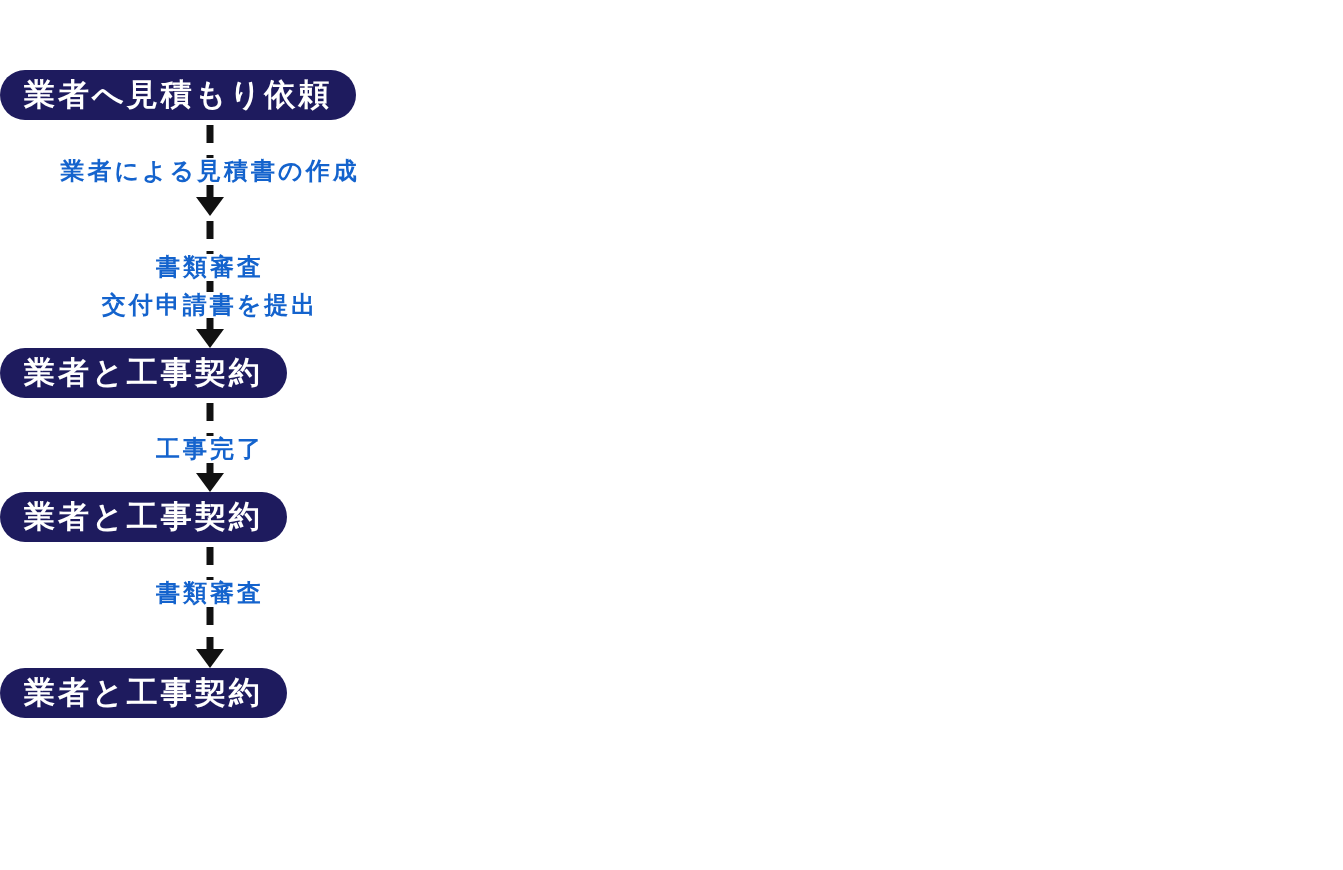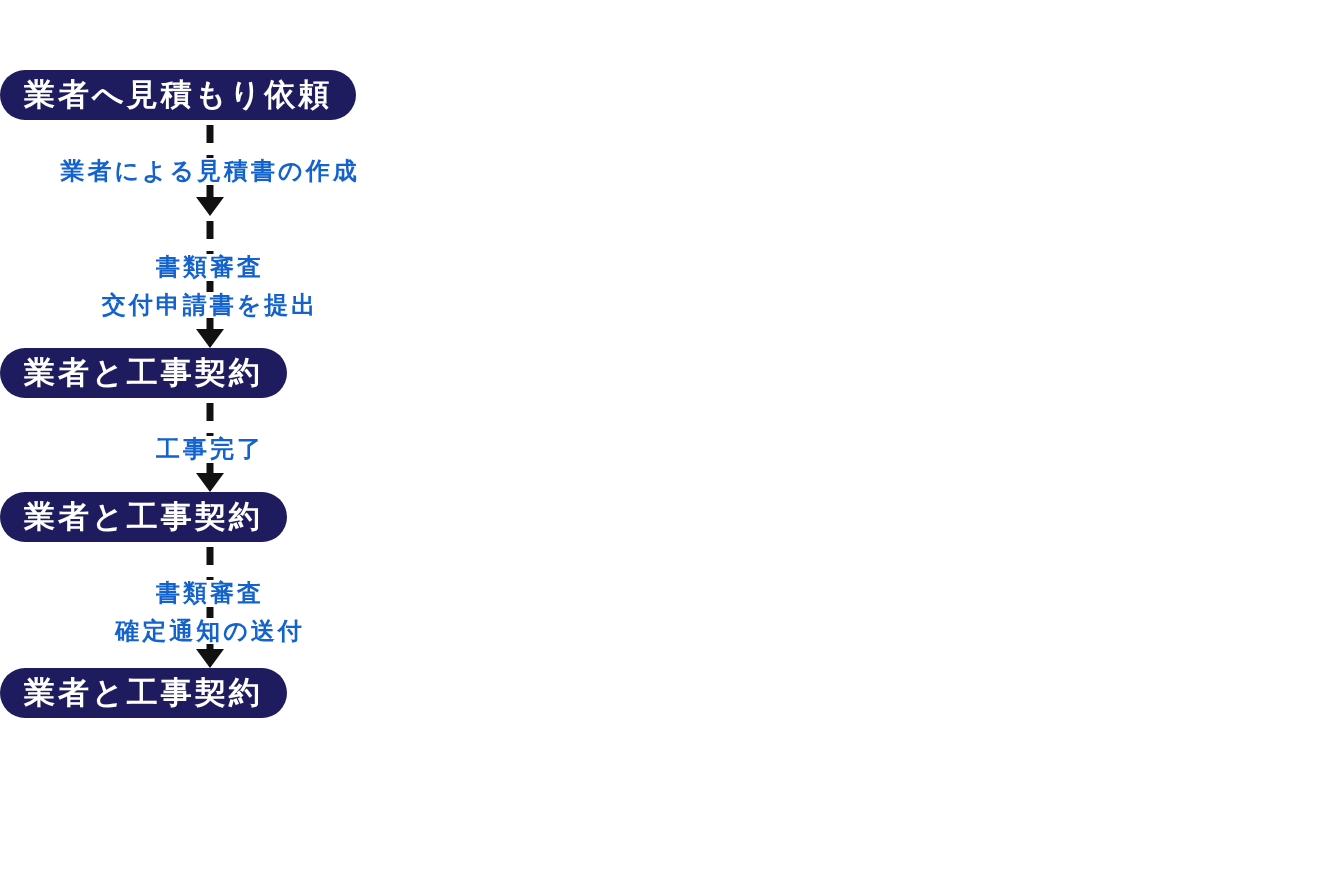--- a/index.html
+++ b/index.html
@@ -136,7 +136,6 @@
       <div class="arrowhead"></div>
       <div class="labels">
         <span class="label-line">書類審査</span>
-        <span class="label-line">確定通知の送付</span>
       </div>
     </div>
 

